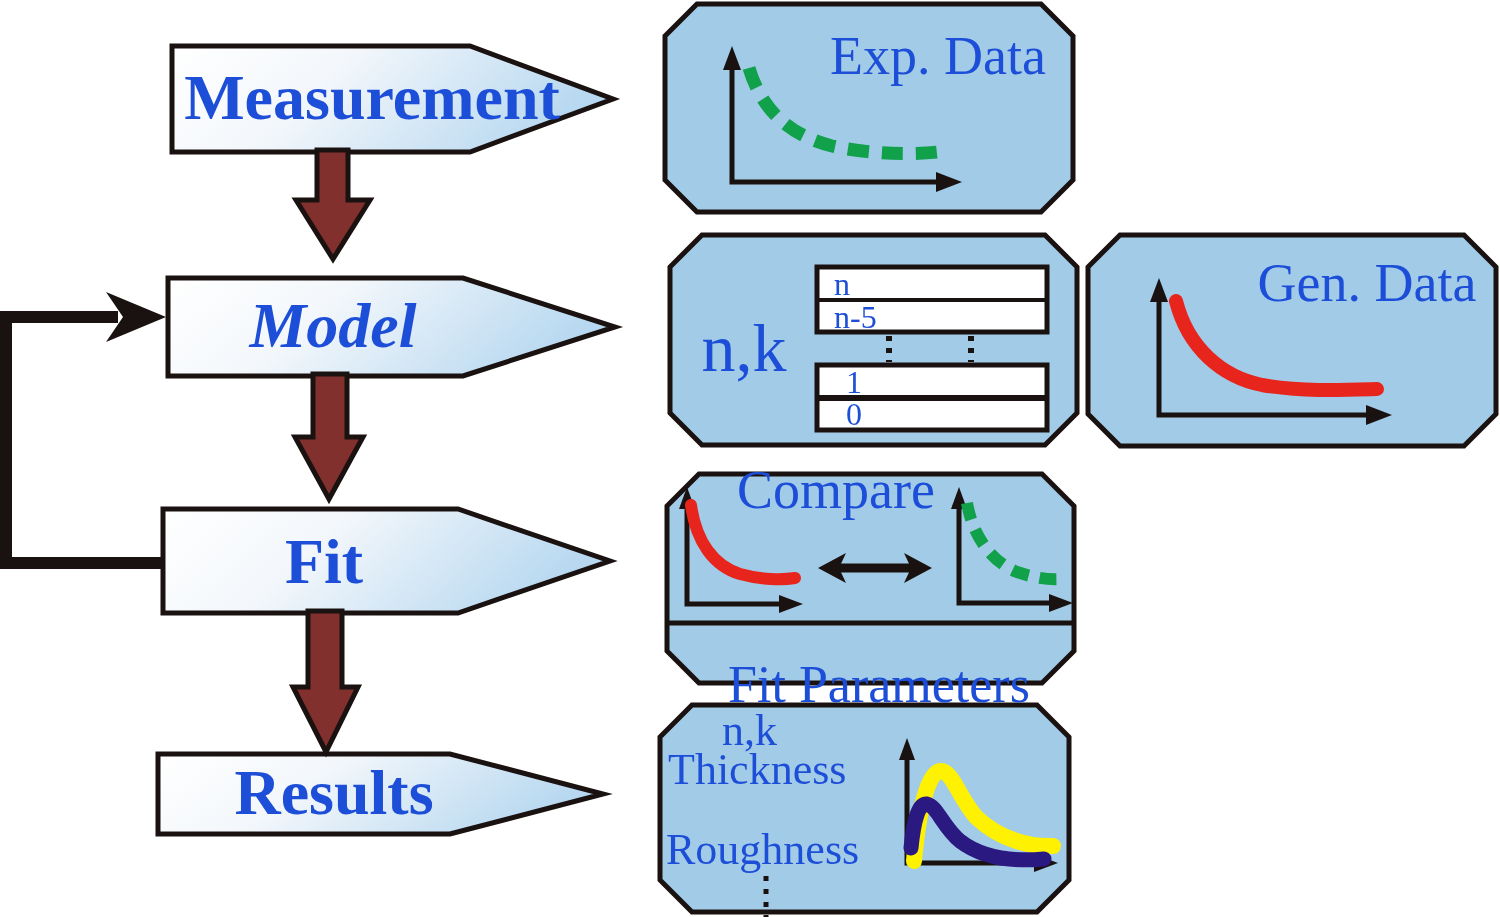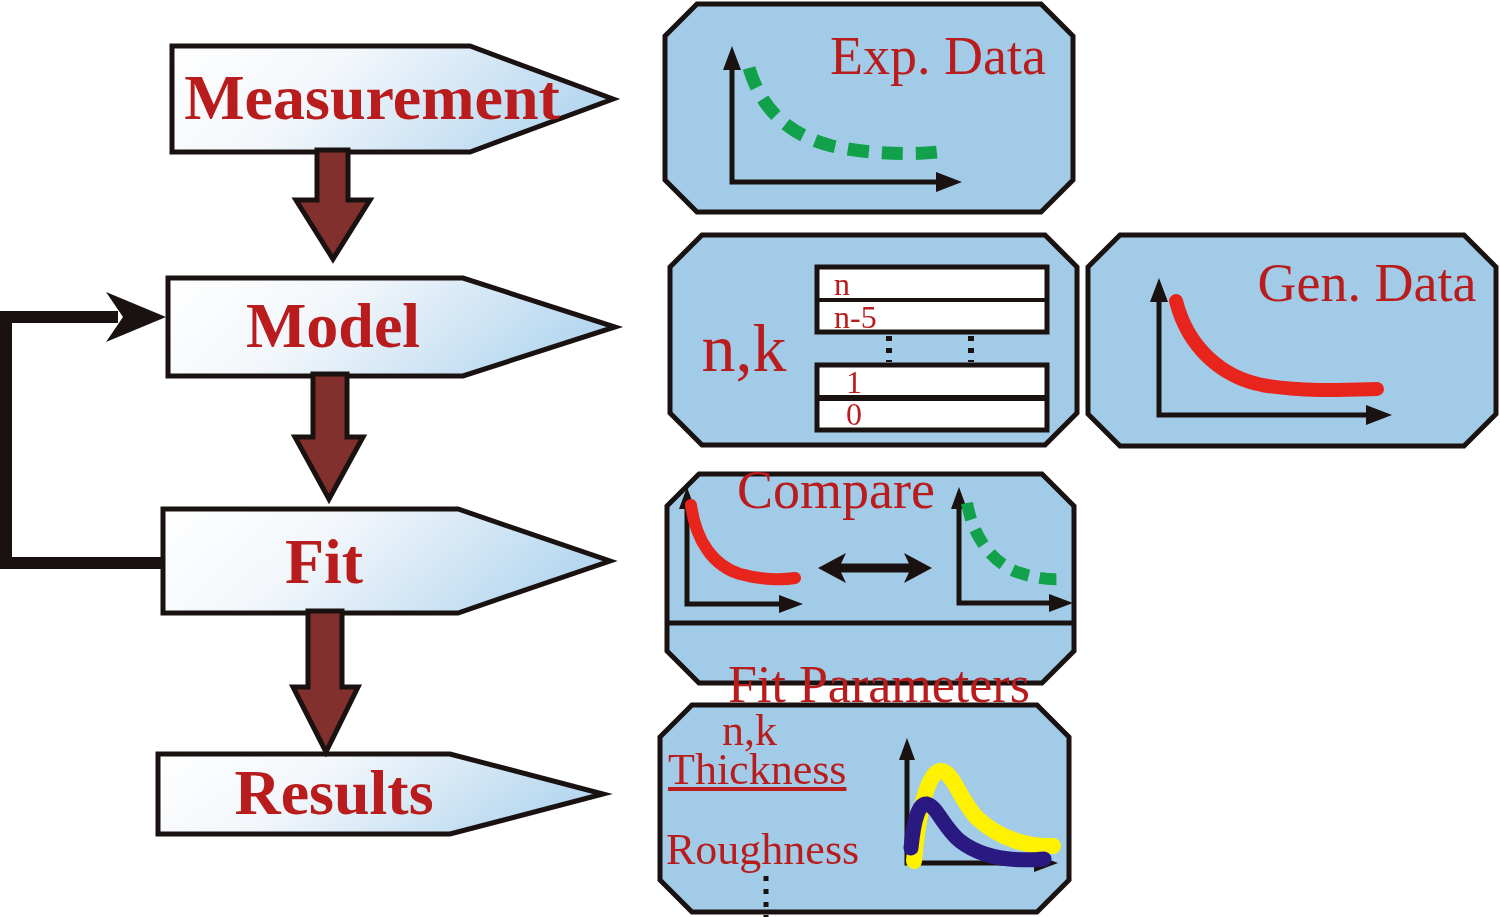--- a/index.html
+++ b/index.html
@@ -5,7 +5,7 @@
   html,body{margin:0;padding:0;background:#ffffff;}
   .canvas{
     position:relative;width:1500px;height:917px;background:#ffffff;
-    font-family:"Liberation Serif", serif;color:#b91c1c;overflow:hidden;
+    font-family:"Liberation Serif", serif;color:#1d4ed8;overflow:hidden;
   }
   .svg-layer{position:absolute;left:0;top:0;}
   .label{position:absolute;white-space:nowrap;line-height:1;transform:translate(-50%,-50%);}

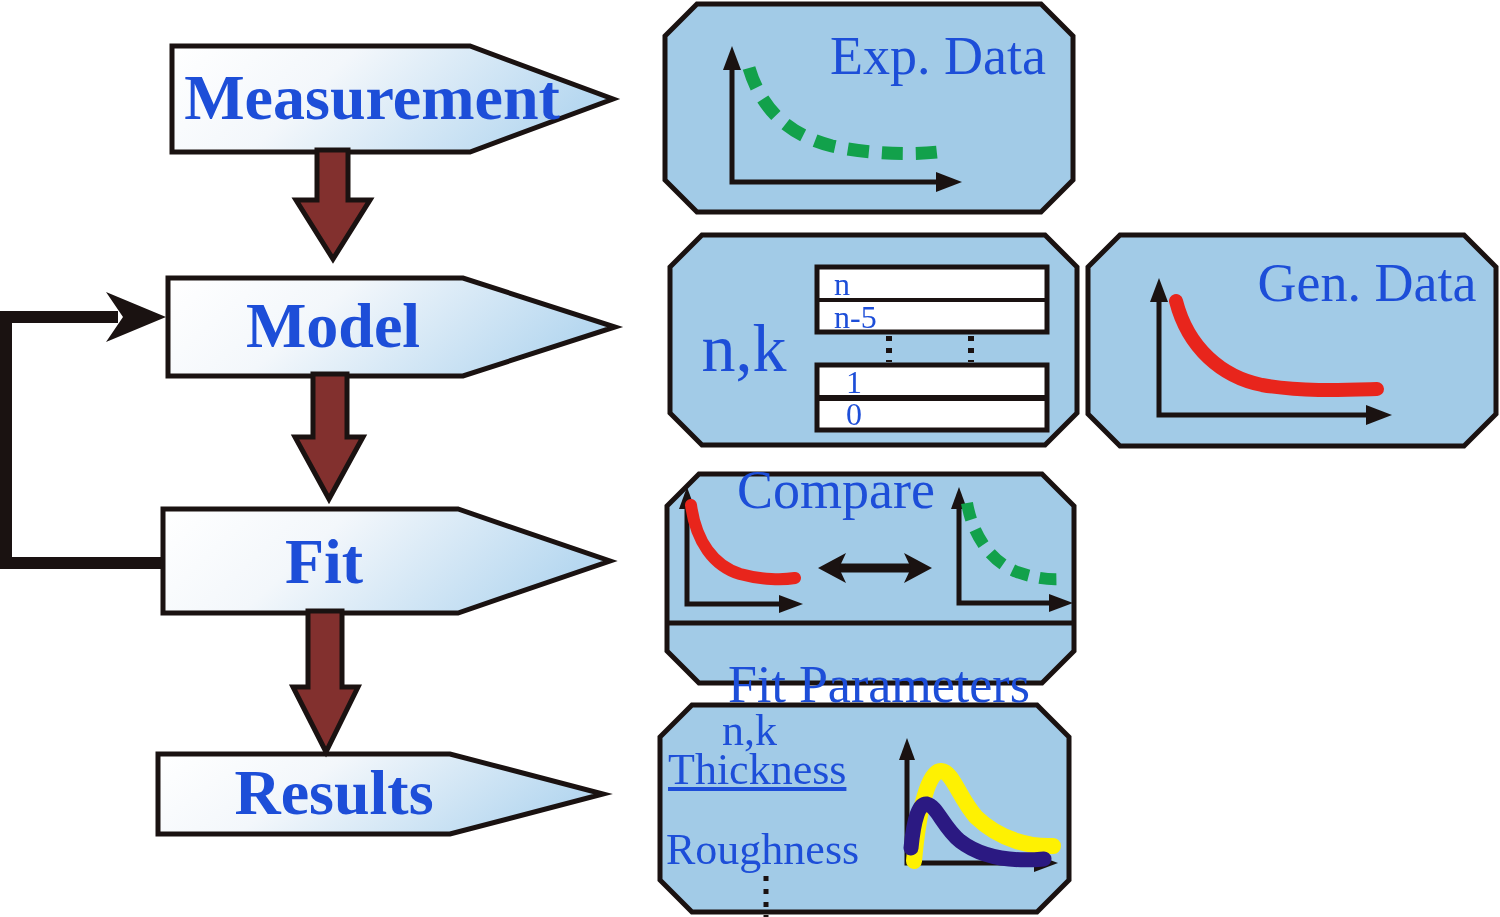--- a/index.html
+++ b/index.html
@@ -105,7 +105,7 @@
   </svg>
 
   <div class="label step-label" style="left:372px;top:98px;">Measurement</div>
-  <div class="label step-label" style="left:333px;top:326px;">Model</div>
+  <div class="label step-label" style="left:333px;top:326px;font-style:italic;">Model</div>
   <div class="label step-label" style="left:324px;top:562px;">Fit</div>
   <div class="label step-label" style="left:334px;top:793px;">Results</div>
 

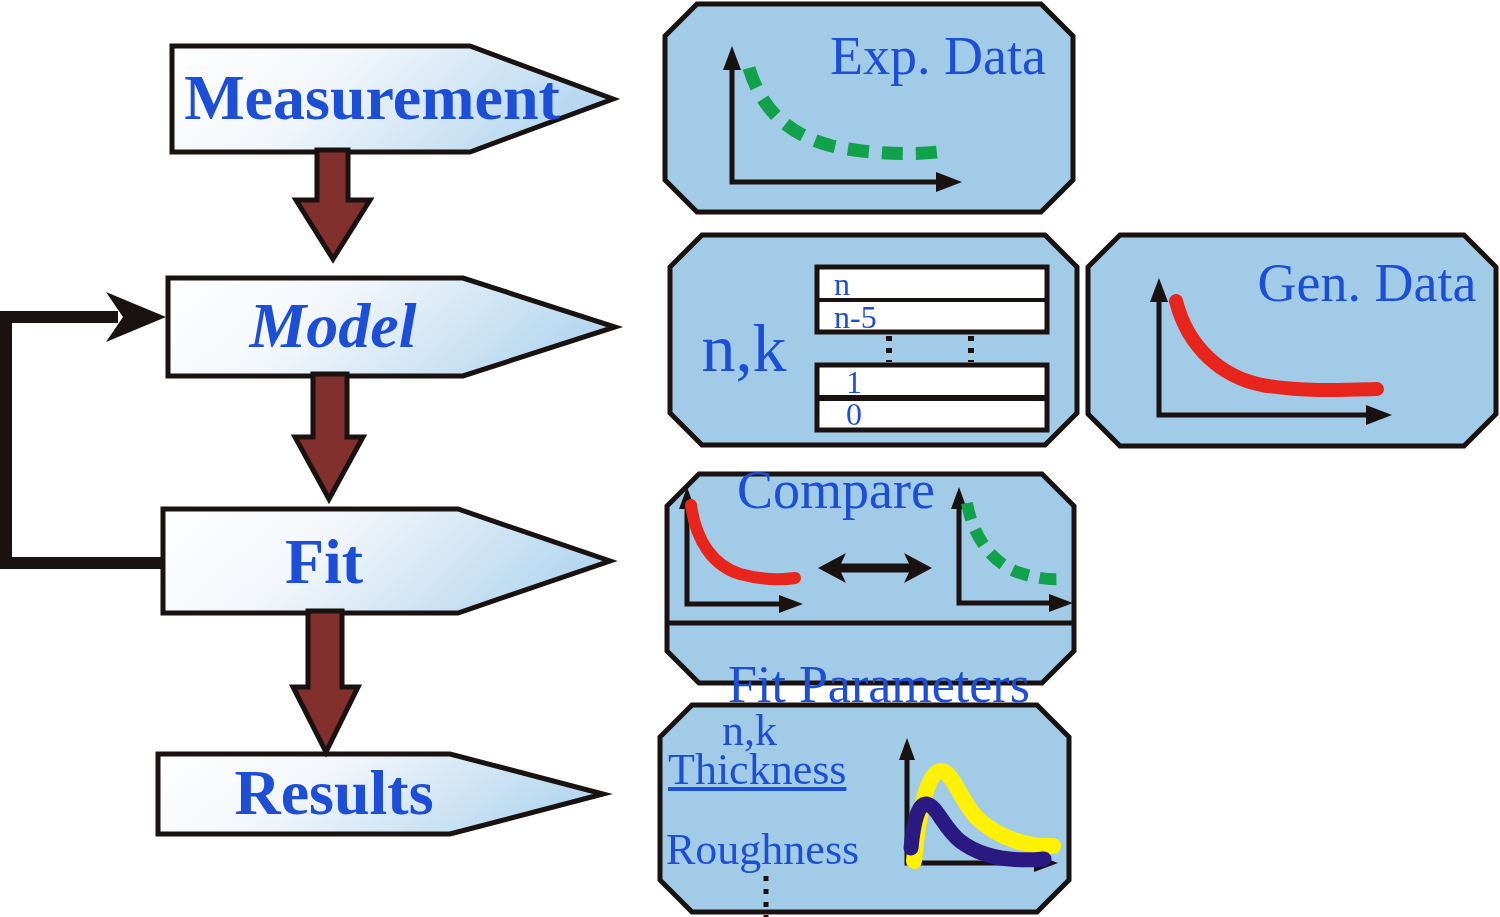--- a/index.html
+++ b/index.html
@@ -123,7 +123,7 @@
   <div class="label footer-title" style="left:879px;top:653px;margin-top:32px;">Fit Parameters</div>
 
   <div class="label-left results-item" style="left:722px;top:731px;">n,k</div>
-  <div class="label-left results-item" style="left:668px;top:770px;text-decoration:underline;">Thickness</div>
+  <div class="label-left results-item" style="left:668px;top:770px;">Thickness</div>
   <div class="label-left results-item" style="left:666px;top:813px;margin-top:37px;">Roughness</div>
 
 </div>

